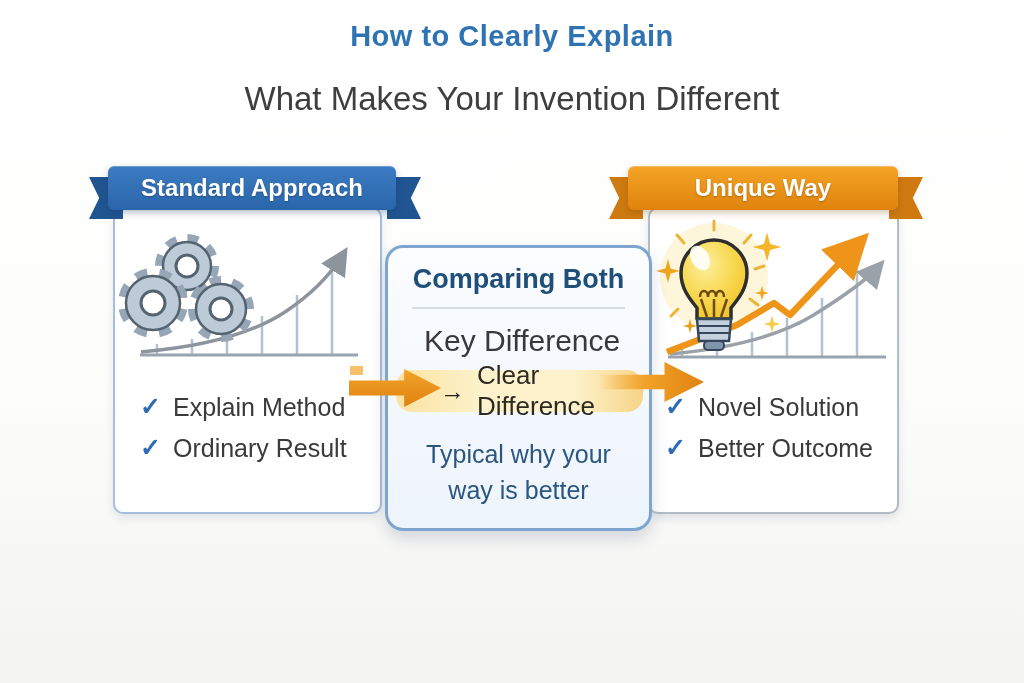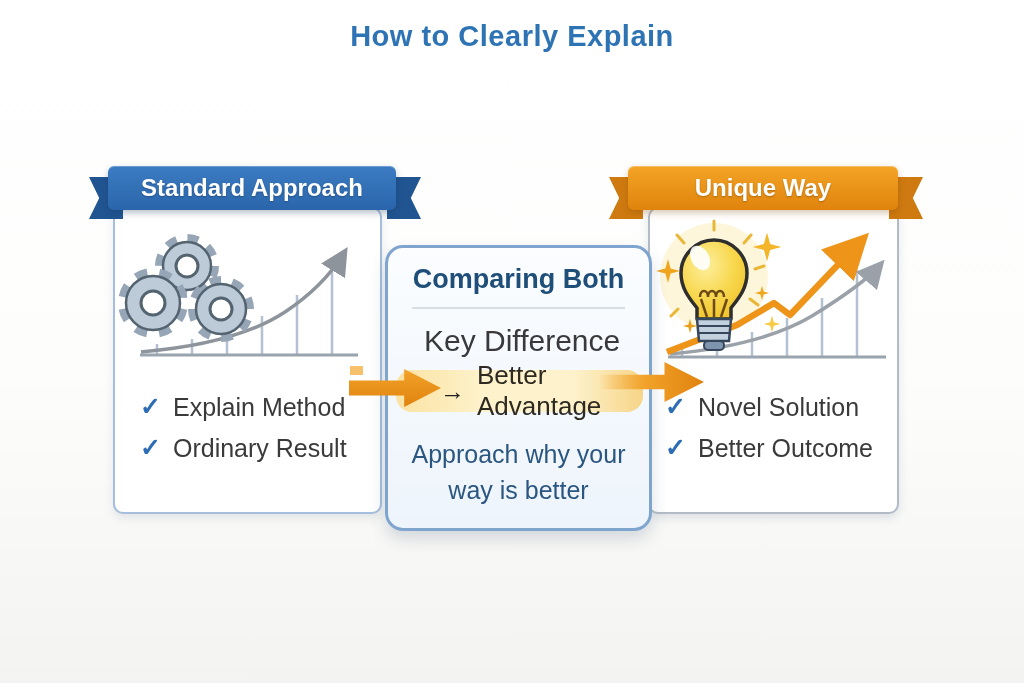--- a/index.html
+++ b/index.html
@@ -73,6 +73,7 @@
 <div class="stage">
 
   <div class="title">How to Clearly Explain</div>
+  <div class="subtitle">What Makes Your Invention Different</div>
 
   <div class="panel left">
     <svg class="illu" width="265" height="303" viewBox="0 0 265 303">

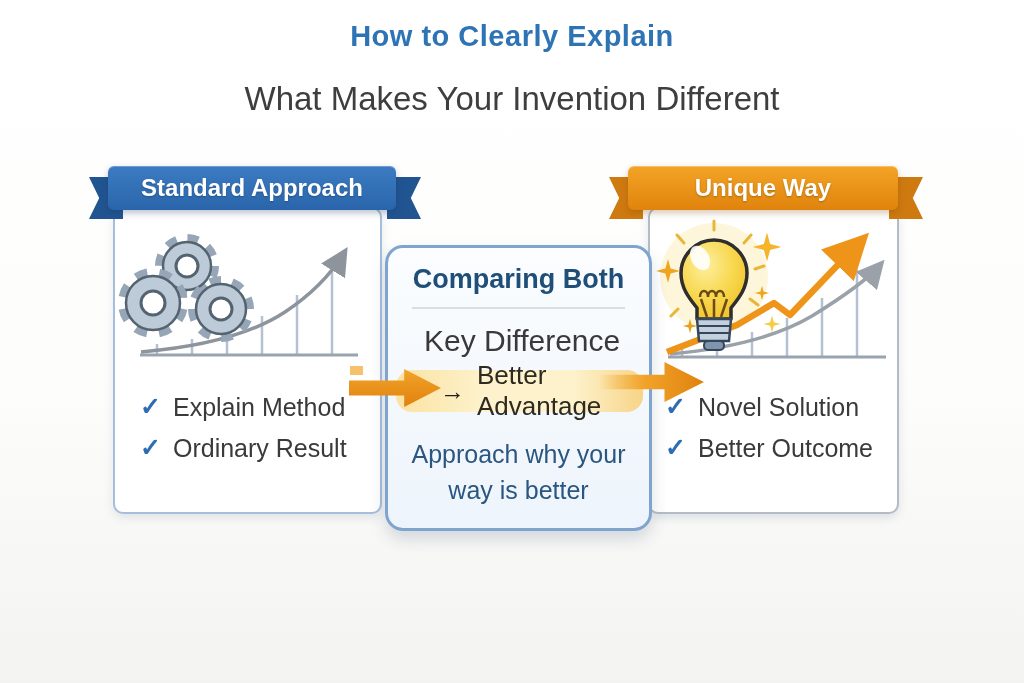--- a/index.html
+++ b/index.html
@@ -196,7 +196,7 @@
     <div class="cp-row1">Key Difference</div>
     <div class="cp-highlight">
       <span class="cp-arrow-glyph">→</span>
-      <span>Better Advantage</span>
+      <span>Clear Difference</span>
     </div>
     <div class="cp-note">
       <div>Approach why your</div>

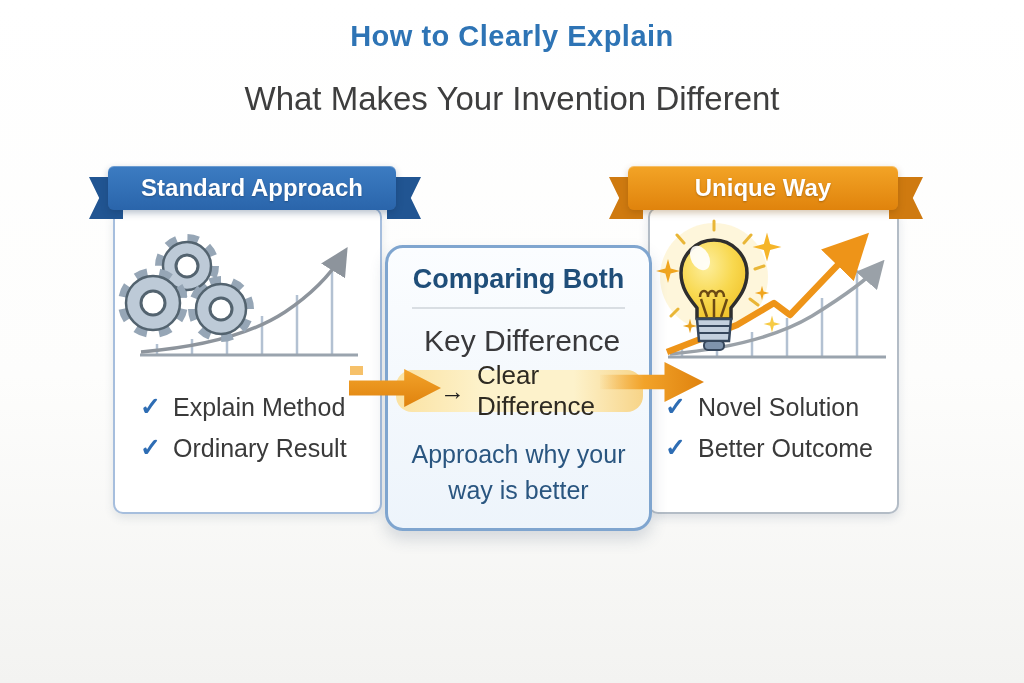--- a/index.html
+++ b/index.html
@@ -199,7 +199,7 @@
       <span>Clear Difference</span>
     </div>
     <div class="cp-note">
-      <div>Approach why your</div>
+      <div>Typical why your</div>
       <div>way is better</div>
     </div>
   </div>

